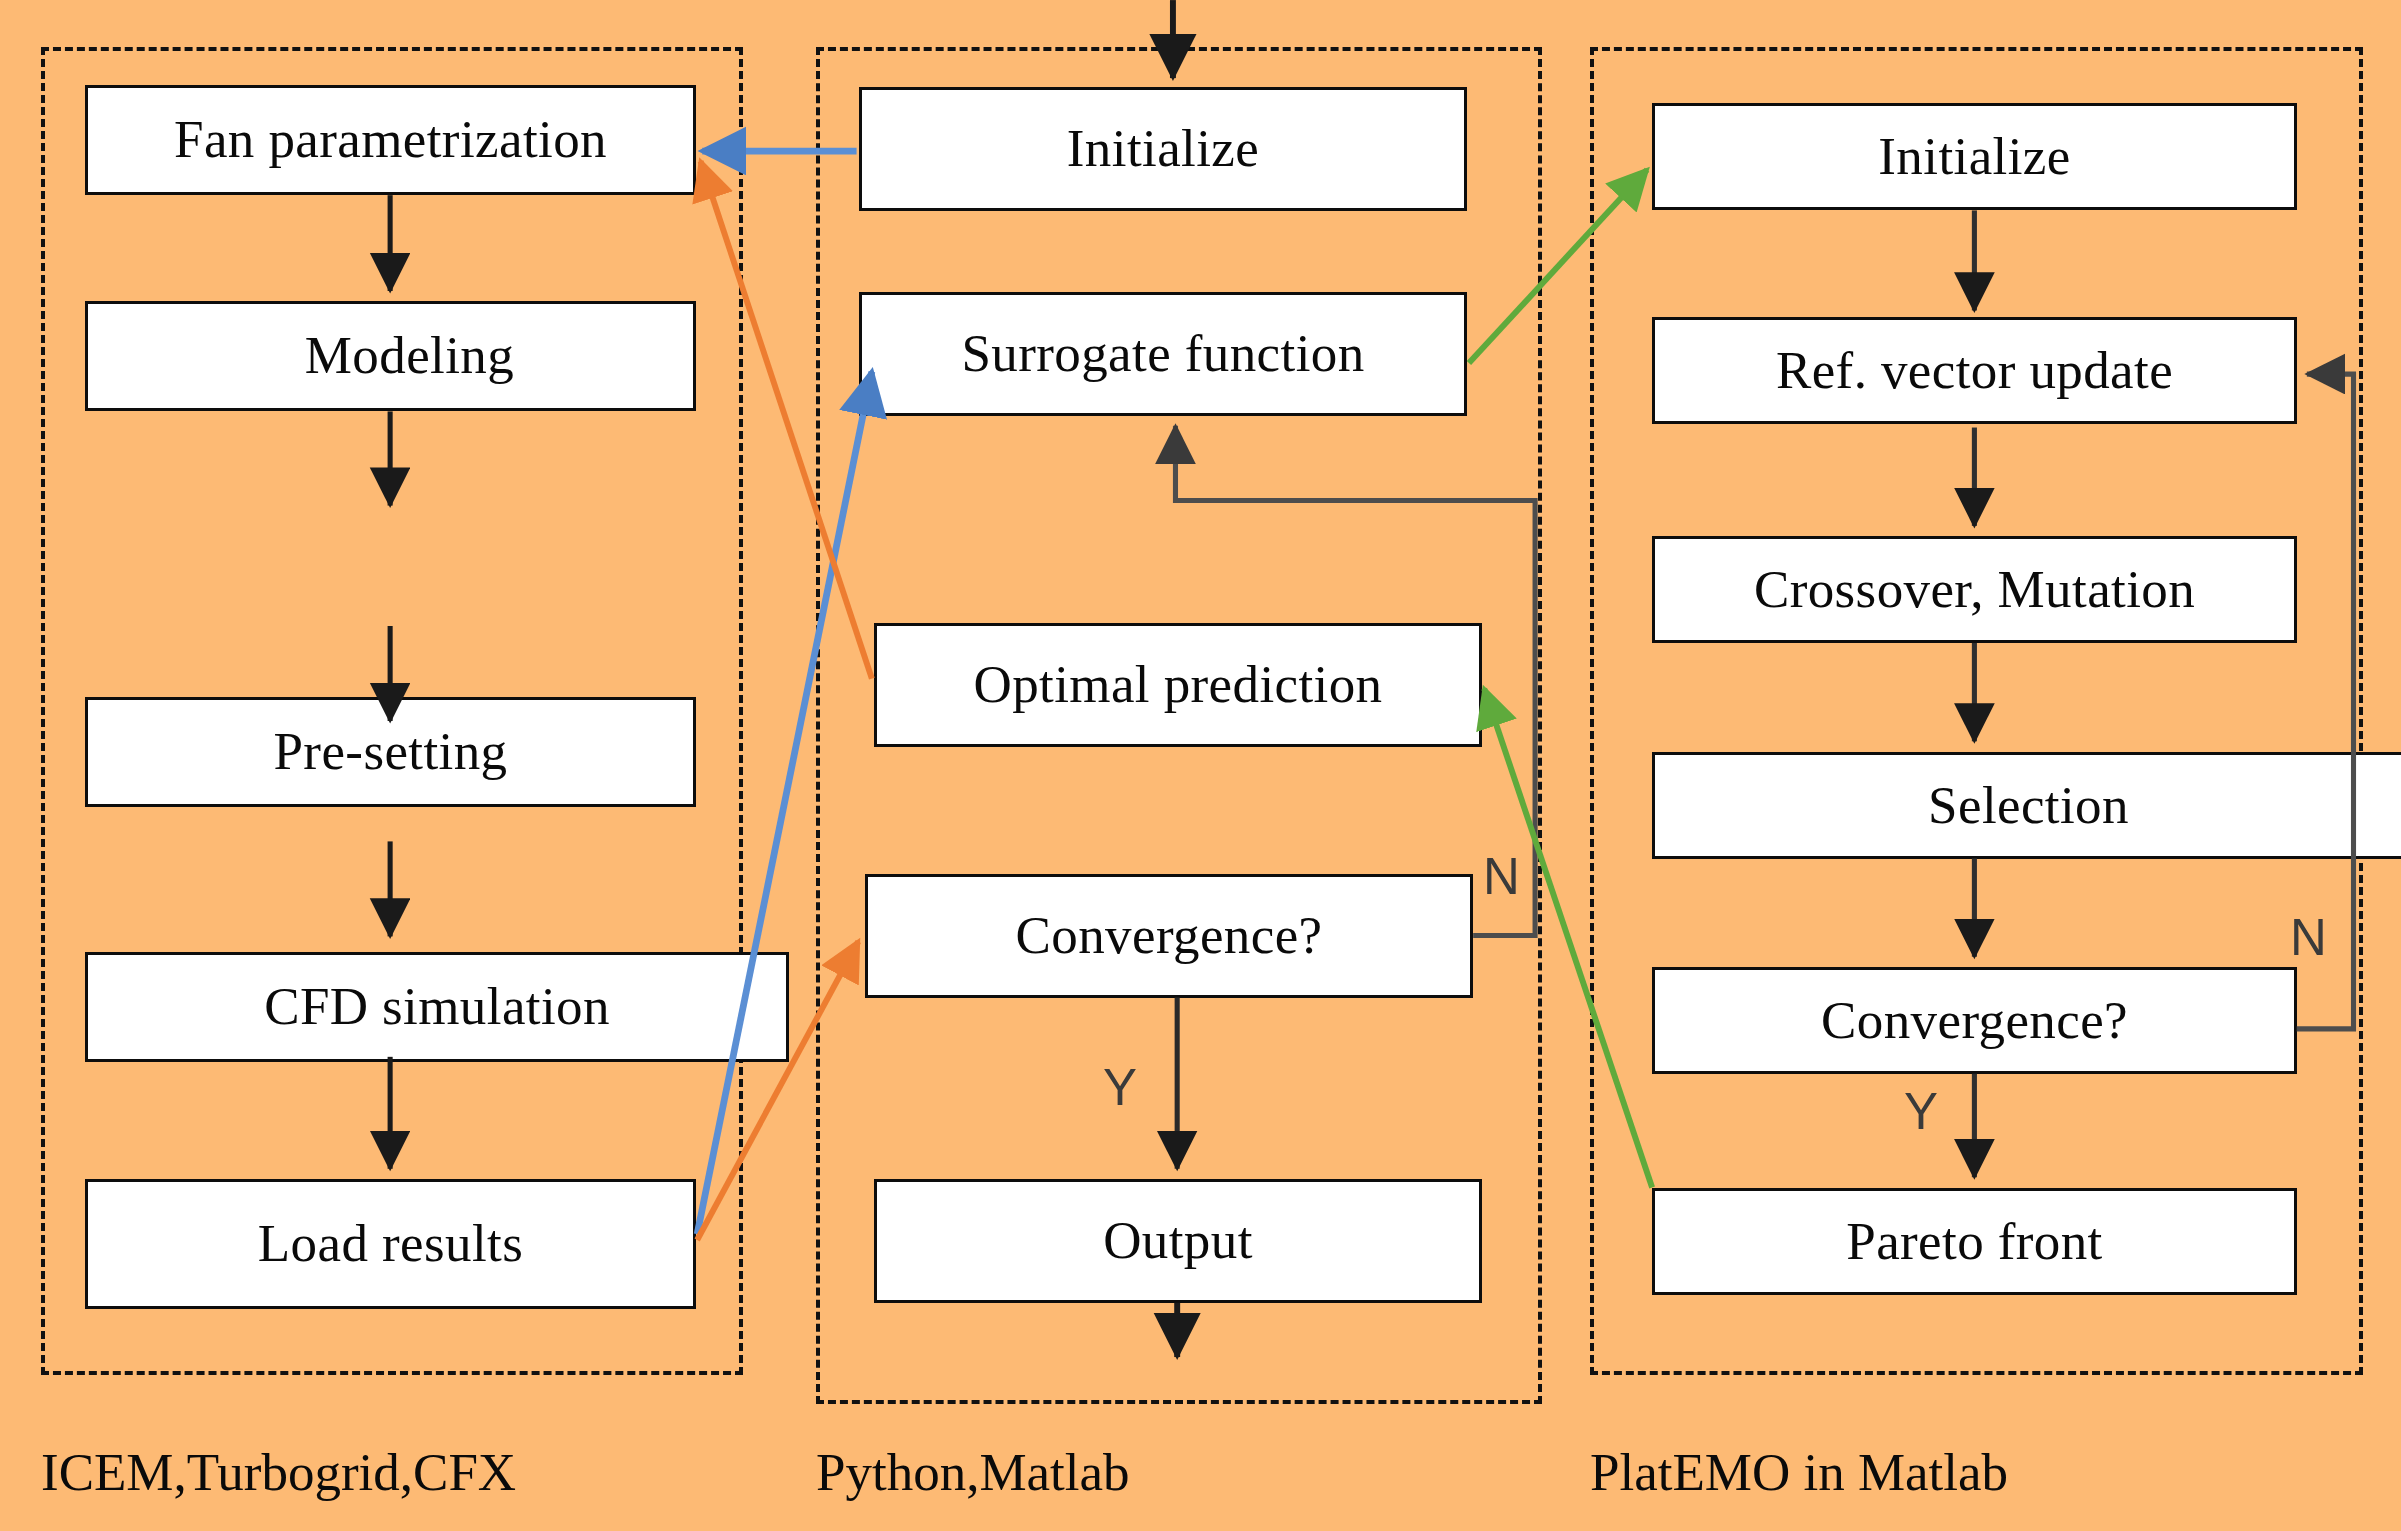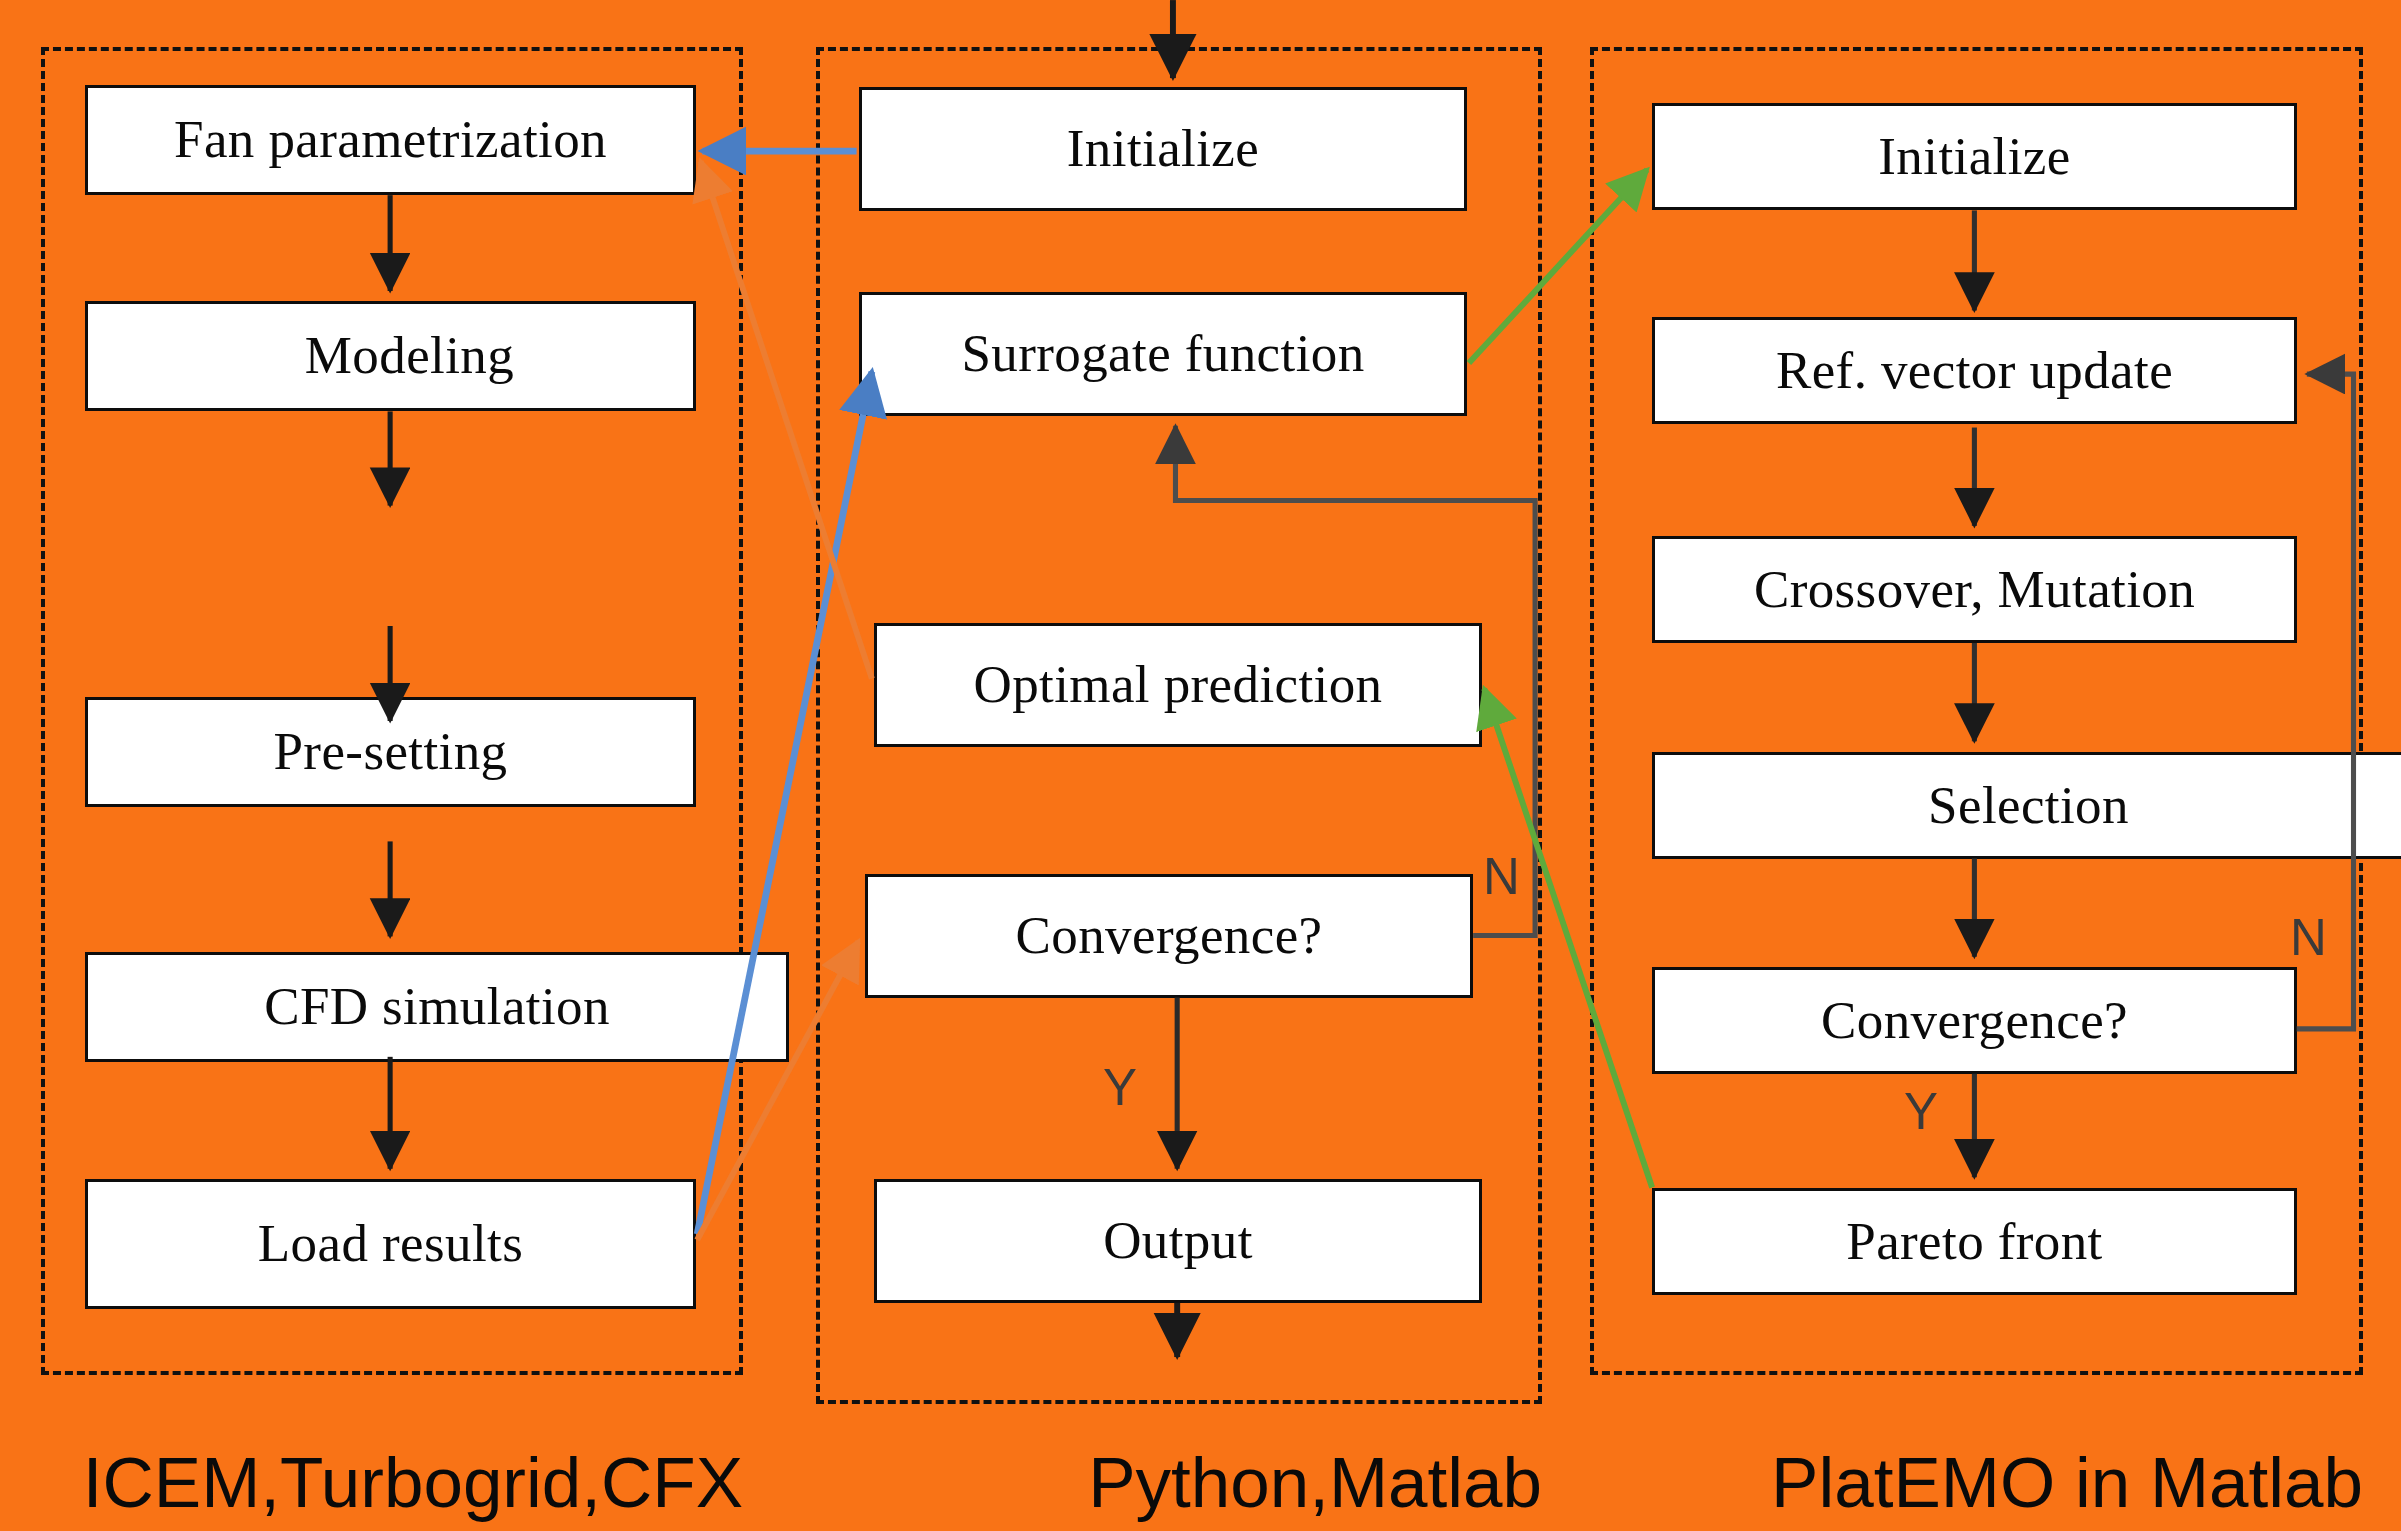--- a/index.html
+++ b/index.html
@@ -15,7 +15,7 @@
     position: relative;
     width: 2401px;
     height: 1531px;
-    background: #f97316;
+    background: #fdba74;
     overflow: hidden;
   }
   

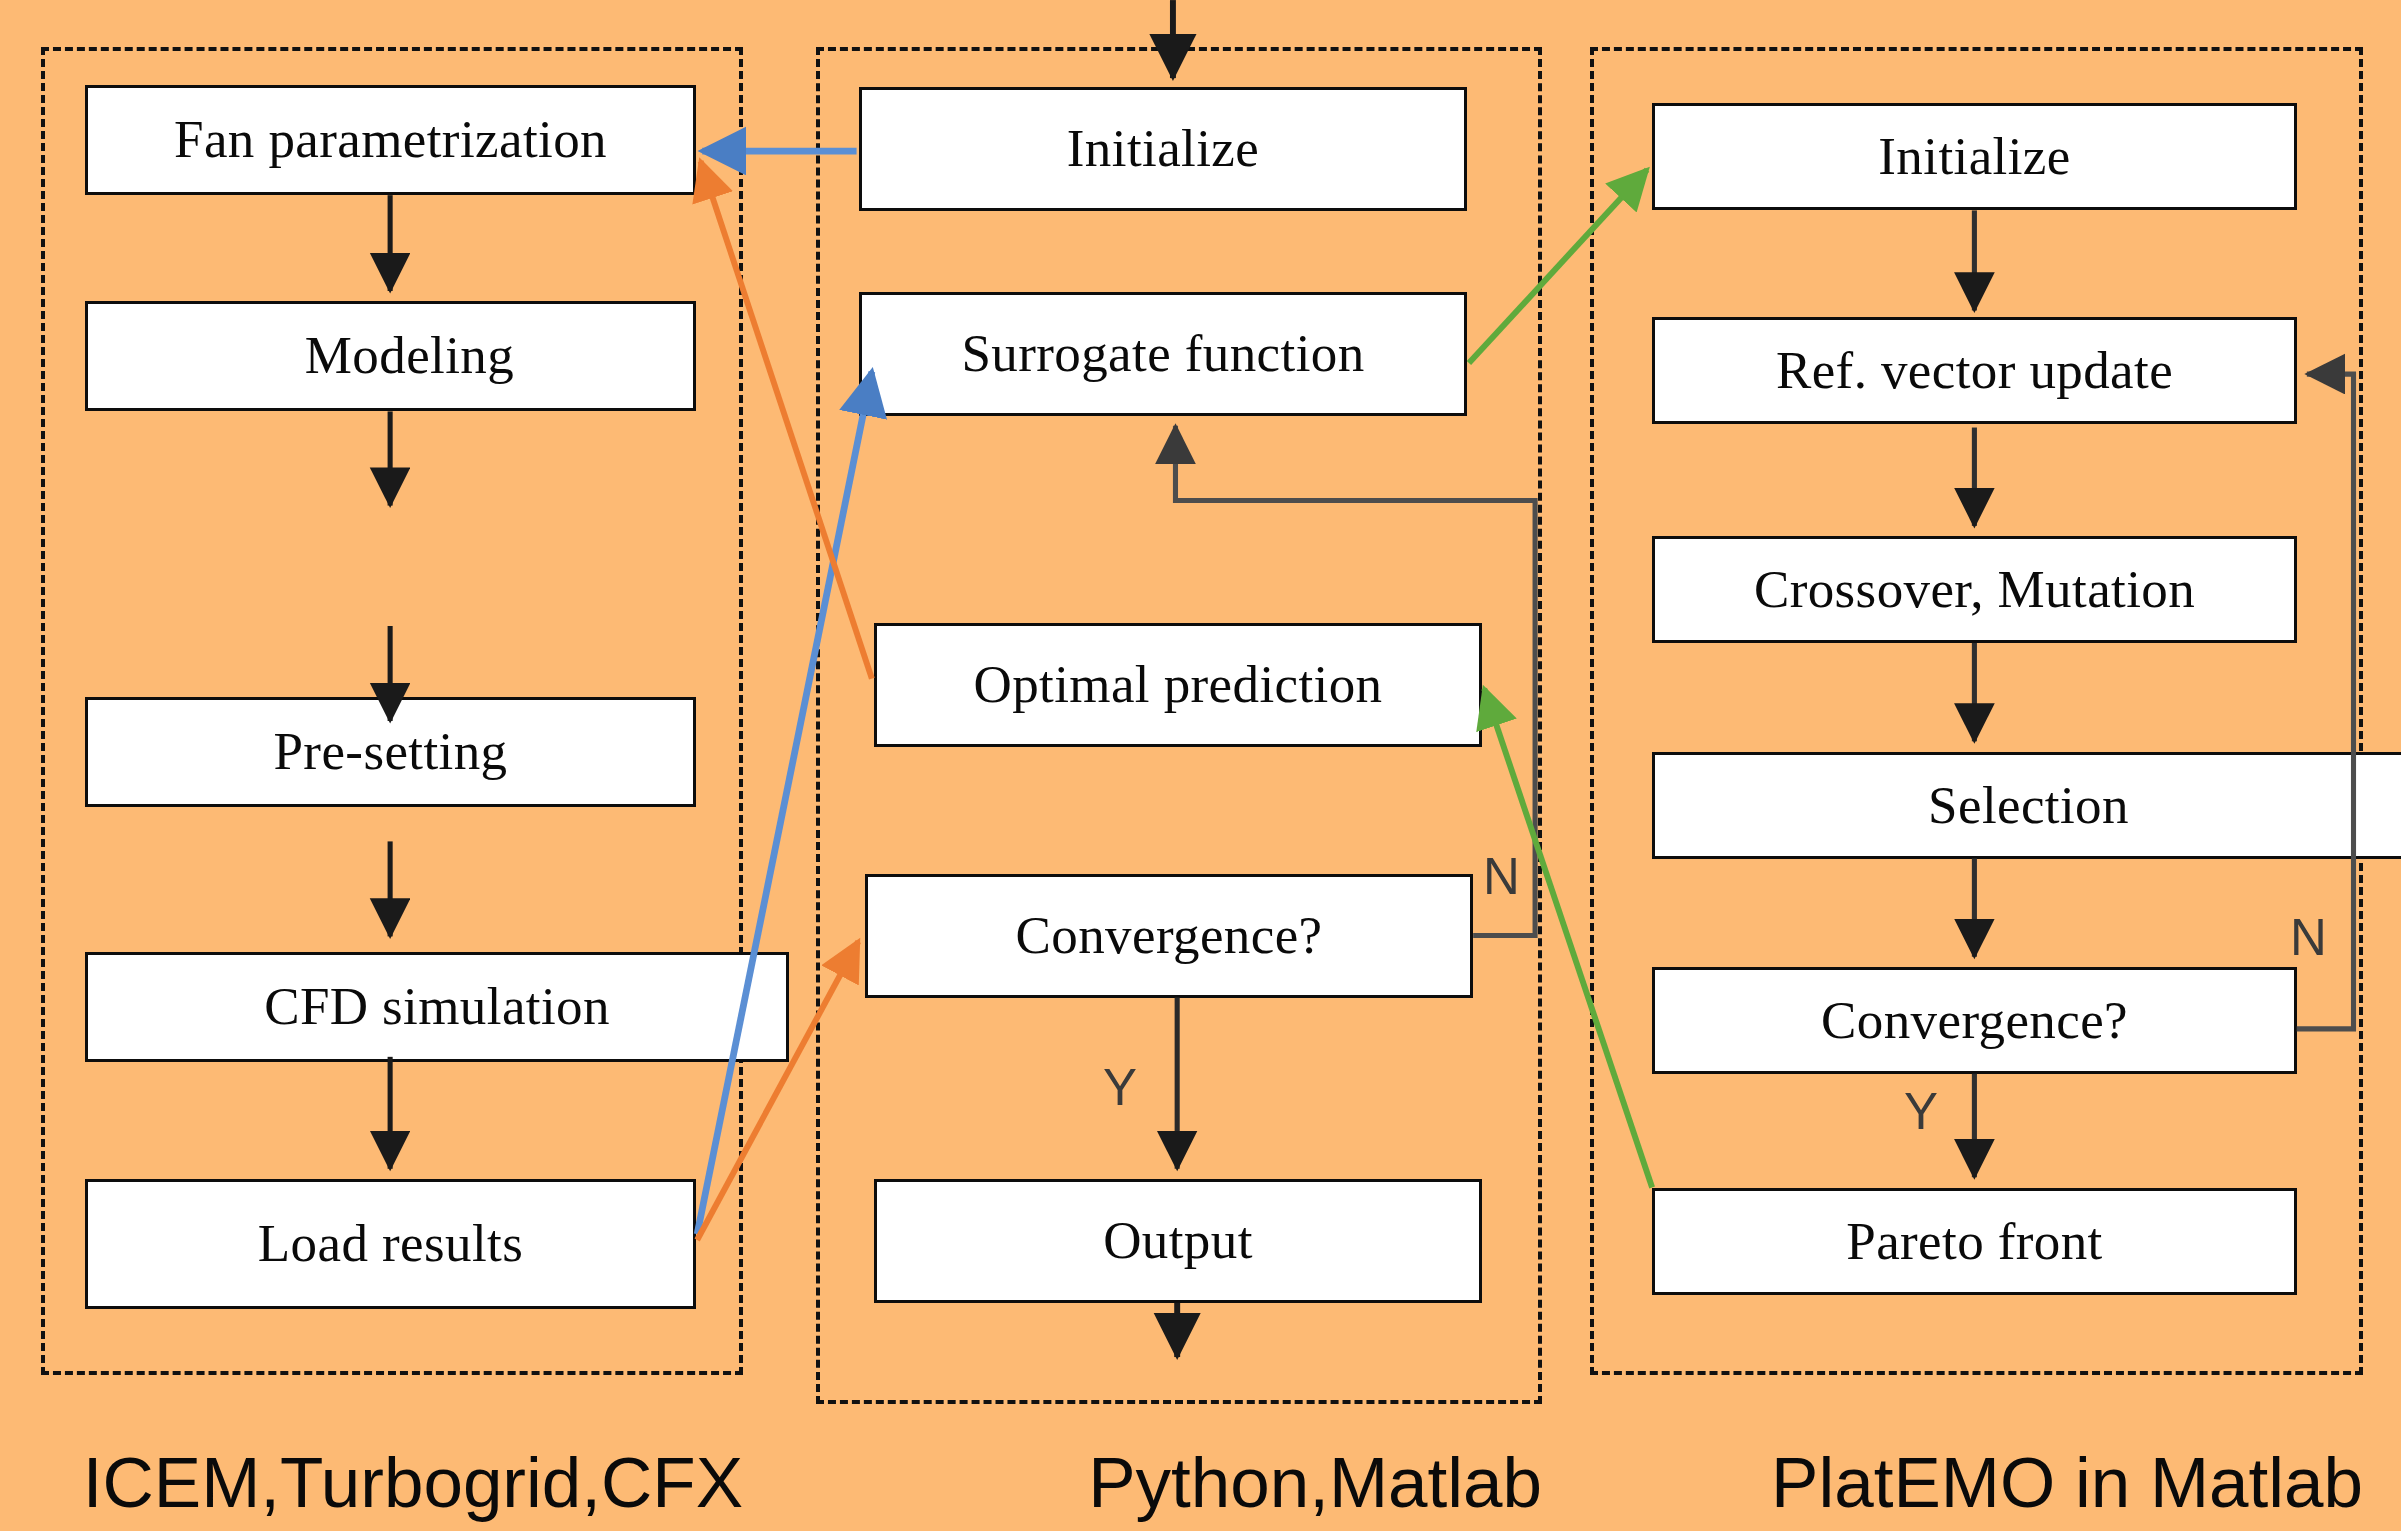--- a/index.html
+++ b/index.html
@@ -45,10 +45,10 @@
   
   .group-caption {
     position: absolute;
-    text-align: right;
+    text-align: left;
     color: #0a0a0a;
-    font-family: Liberation Sans, sans-serif;
-    font-size: 71px;
+    font-family: Liberation Serif, serif;
+    font-size: 53px;
     white-space: nowrap;
   }
   

